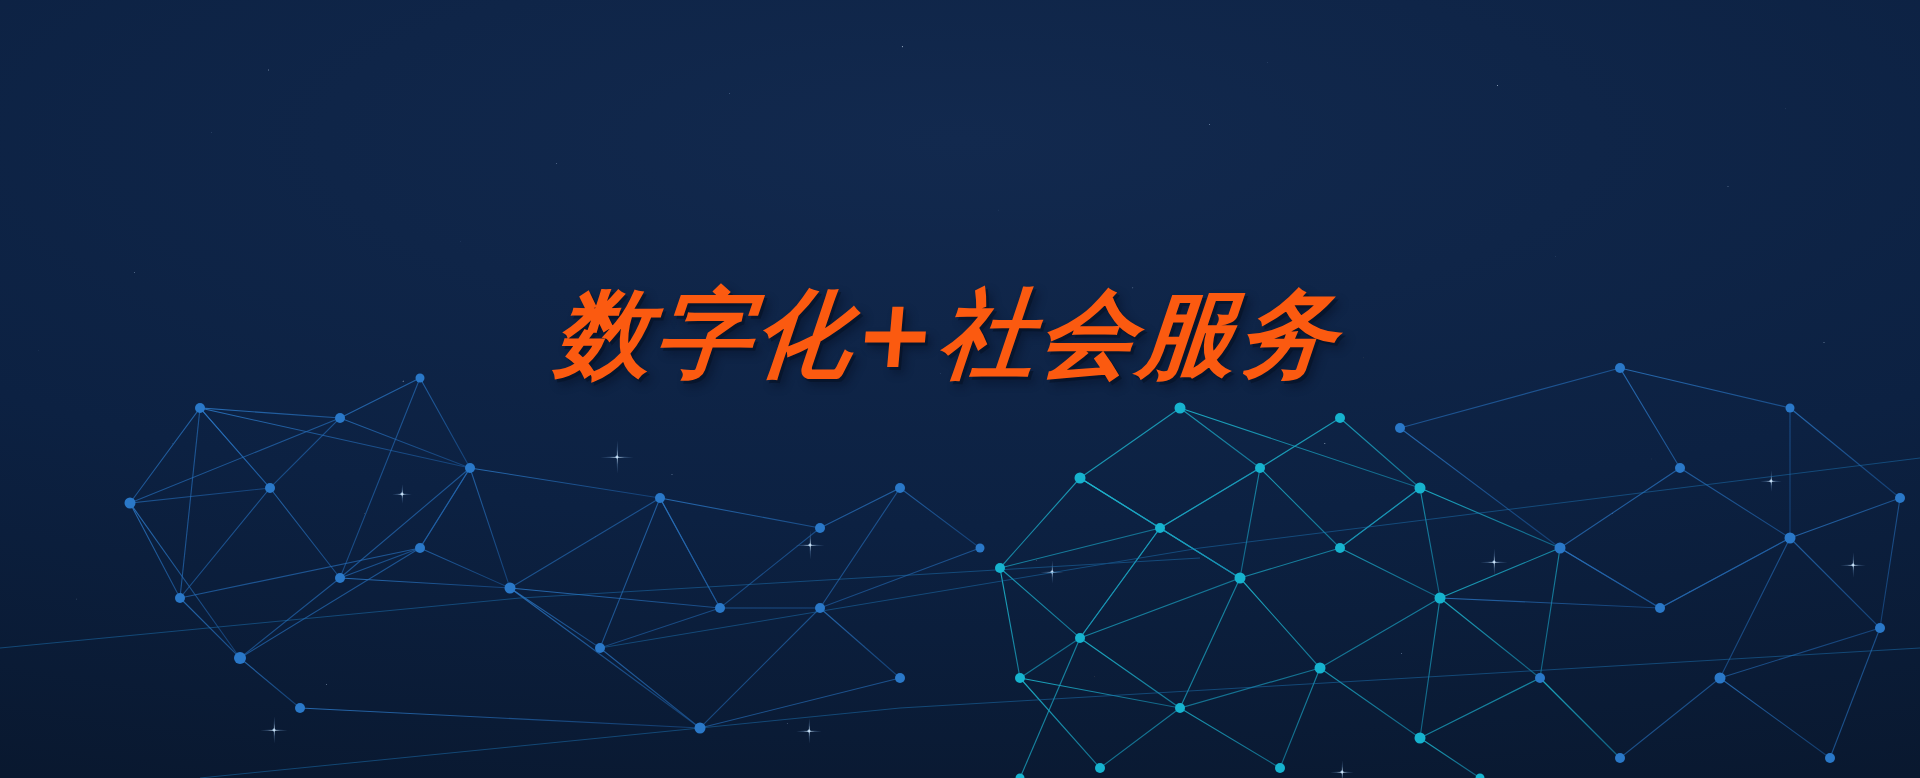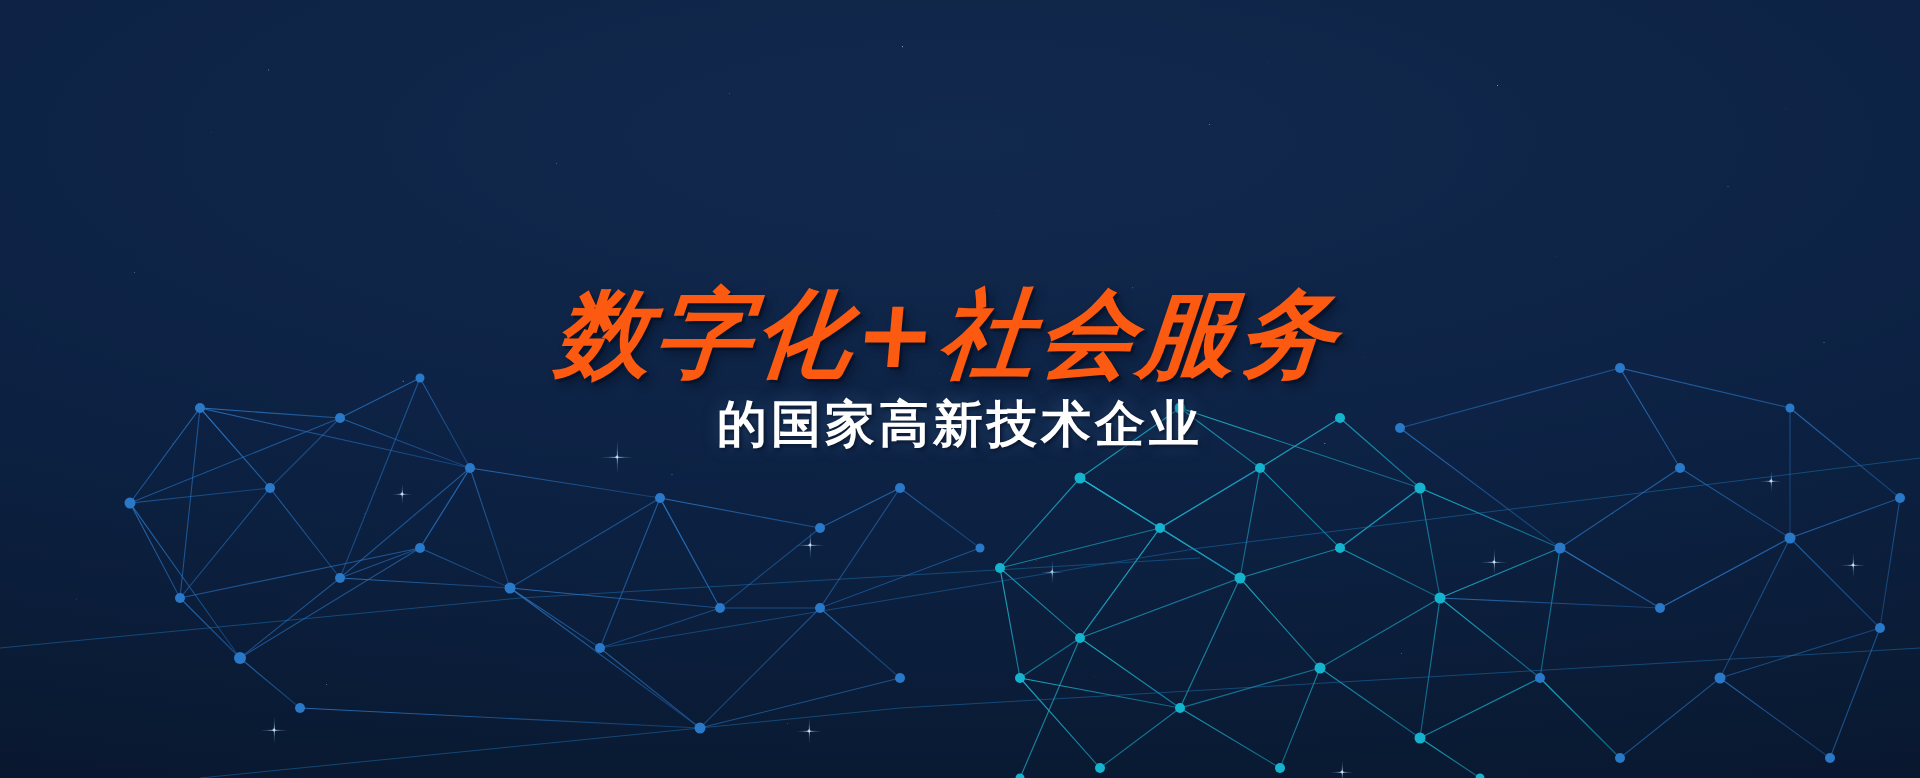--- a/index.html
+++ b/index.html
@@ -350,7 +350,6 @@
 
   <div class="hero-text">
     <h1 class="headline">数字化+社会服务</h1>
-    <p class="subline">的国家高新技术企业</p>
   </div>
 
 </div>

